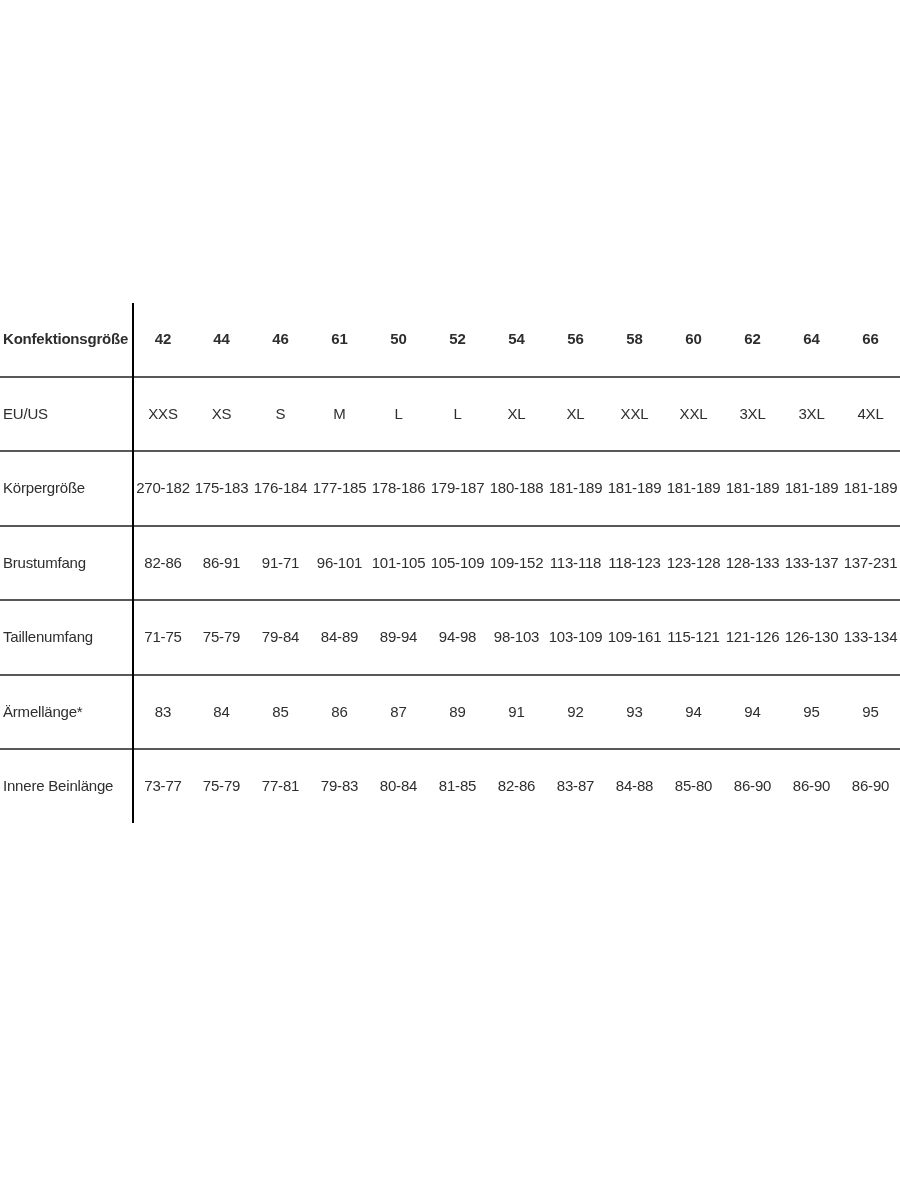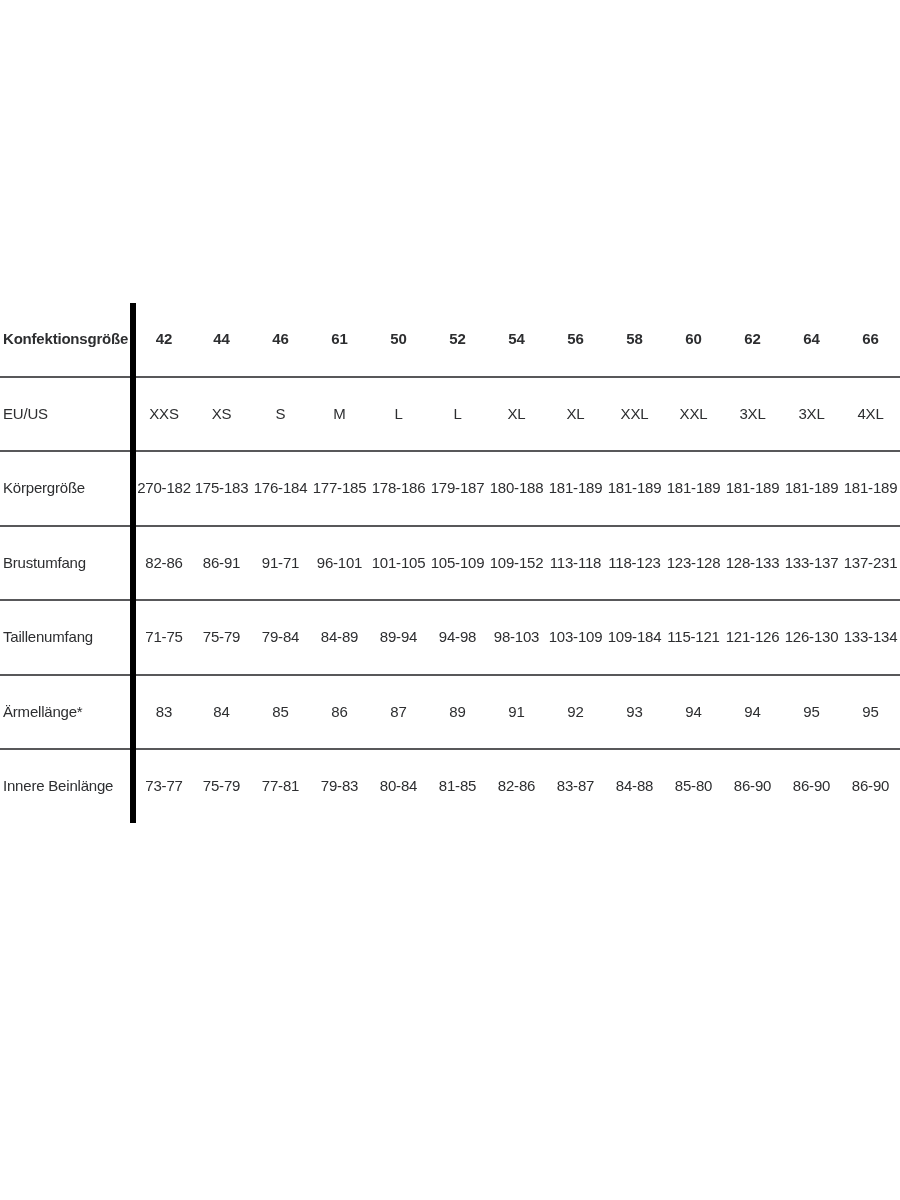--- a/index.html
+++ b/index.html
@@ -44,7 +44,7 @@
   .label-cell {
     text-align: left;
     padding-left: 3px;
-    border-right: 6px solid #000000;
+    border-right: 2px solid #000000;
   }
   tr + tr th, tr + tr td {
     border-top: 2px solid #58585a;

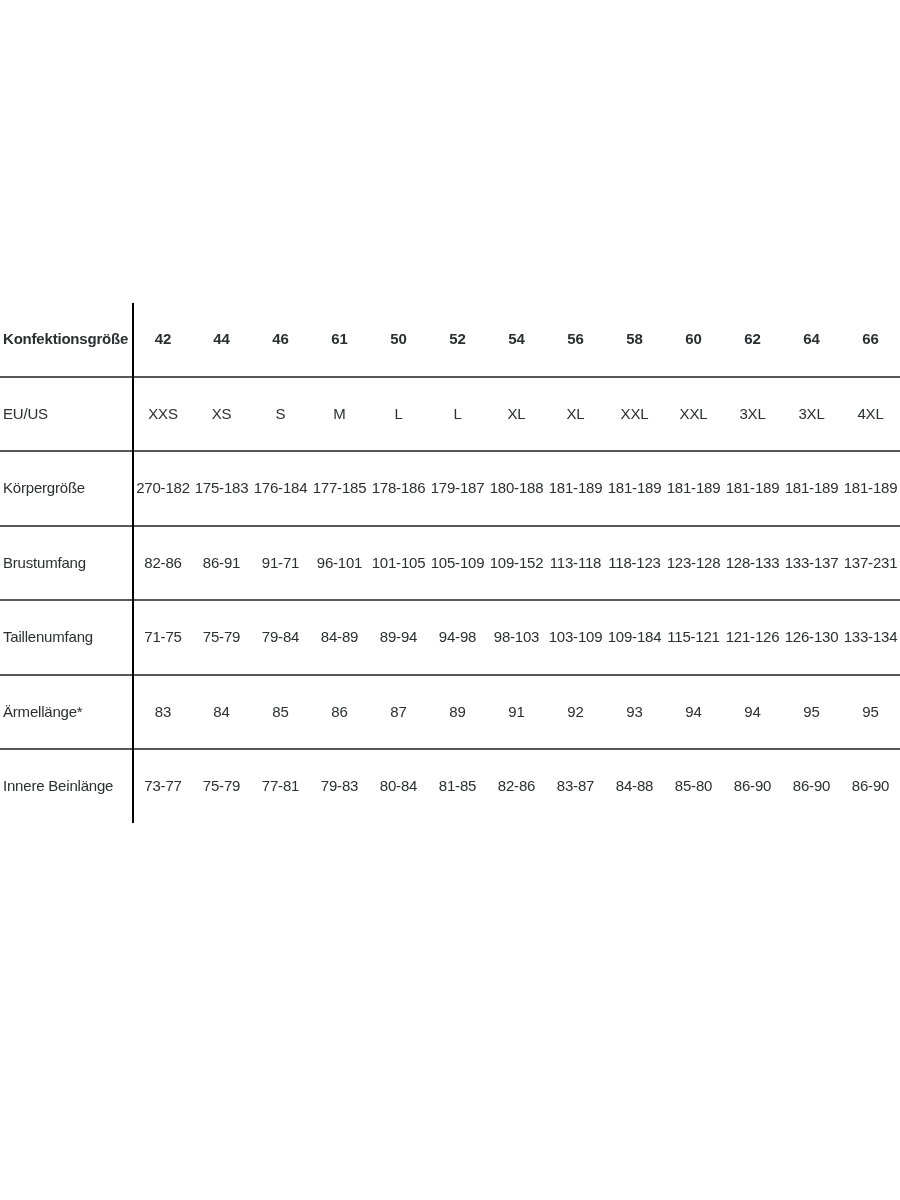--- a/index.html
+++ b/index.html
@@ -146,7 +146,7 @@
         <td>94-98</td>
         <td>98-103</td>
         <td>103-109</td>
-        <td>109-184</td>
+        <td>109-161</td>
         <td>115-121</td>
         <td>121-126</td>
         <td>126-130</td>

